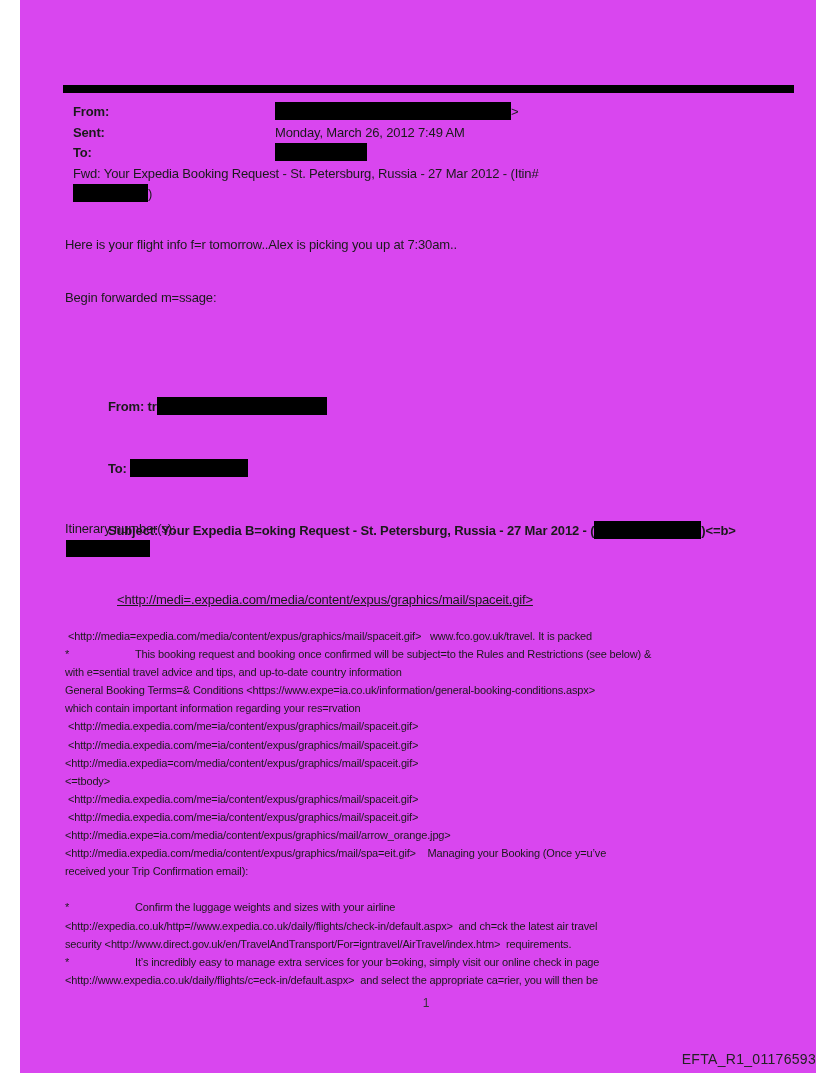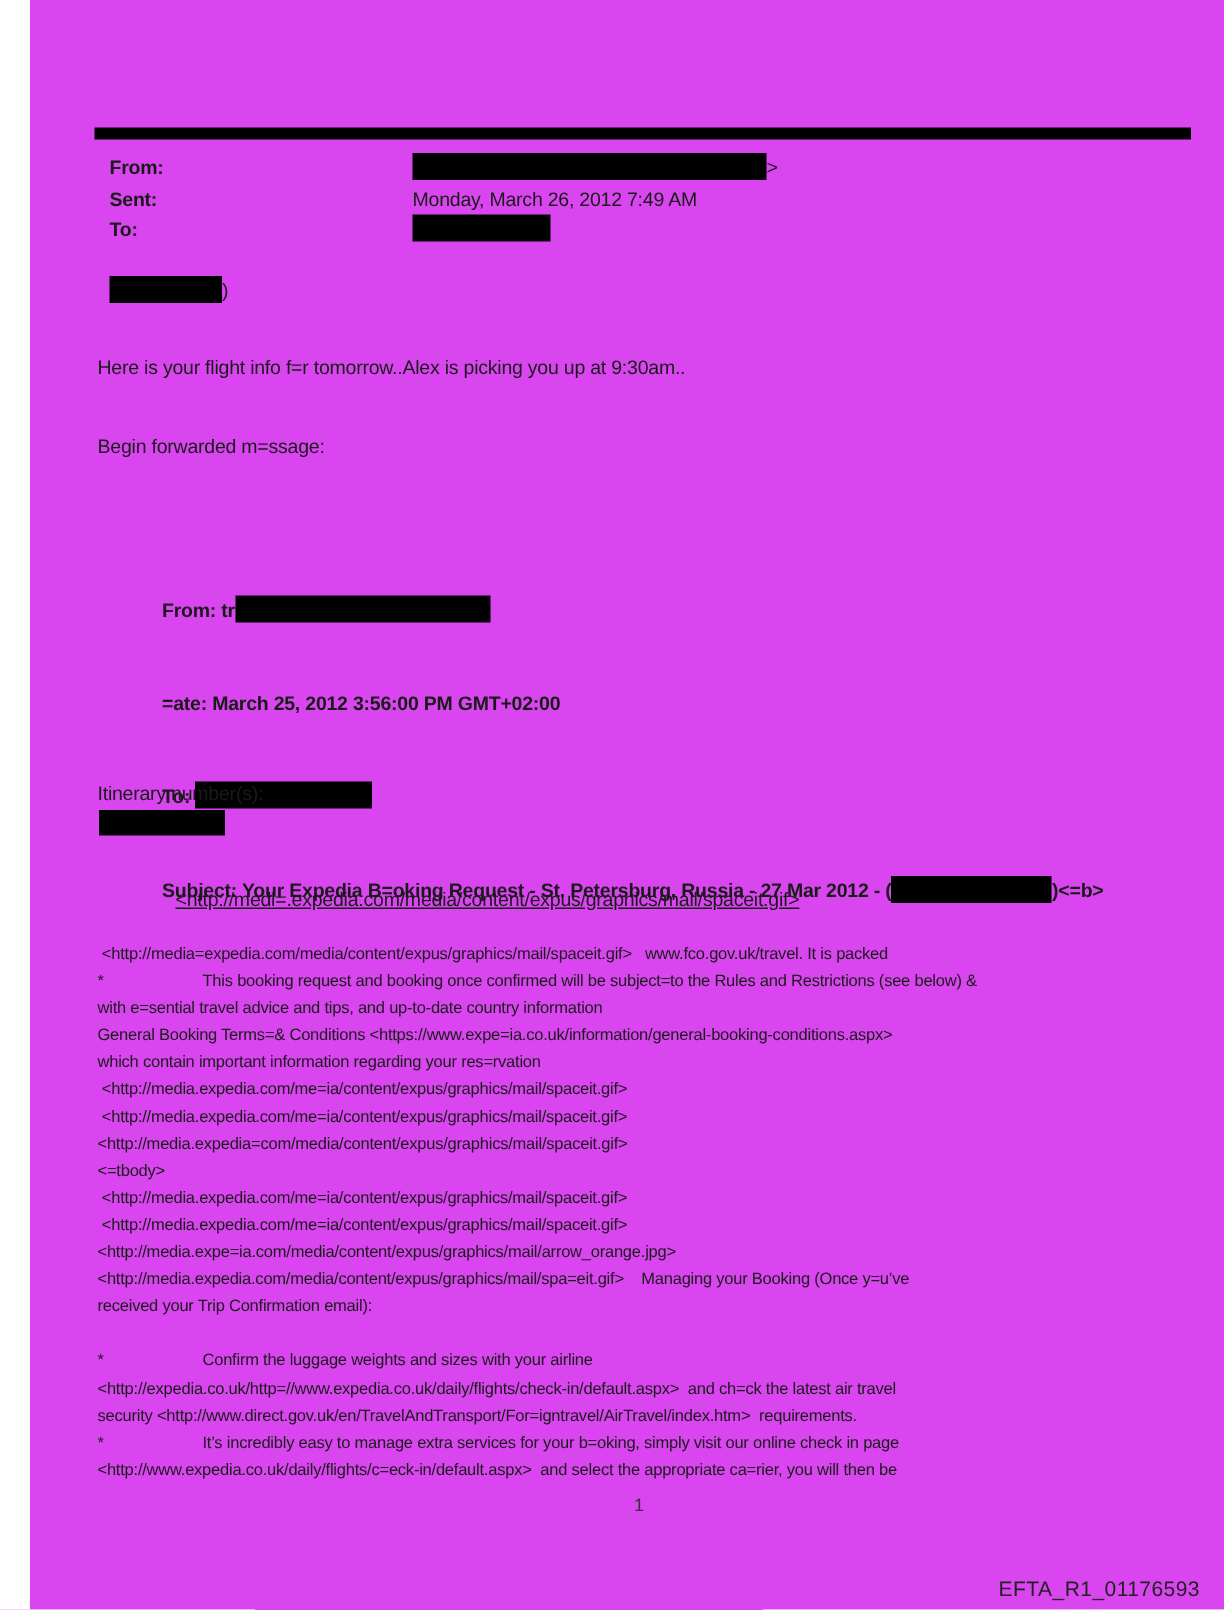--- a/index.html
+++ b/index.html
@@ -137,7 +137,7 @@
       <div class="hvalue"><span class="redact redact-to"></span></div>
     </div>
     <div class="hrow">
-      <div class="hvalue"><br><span class="redact redact-subj"></span><span>)</span></div>
+      <div class="hvalue"><span>Fwd: Your Expedia Booking Request - St. Petersburg, Russia - 27 Mar 2012 - (Itin#</span><br><span class="redact redact-subj"></span><span>)</span></div>
     </div>
   </div>
 

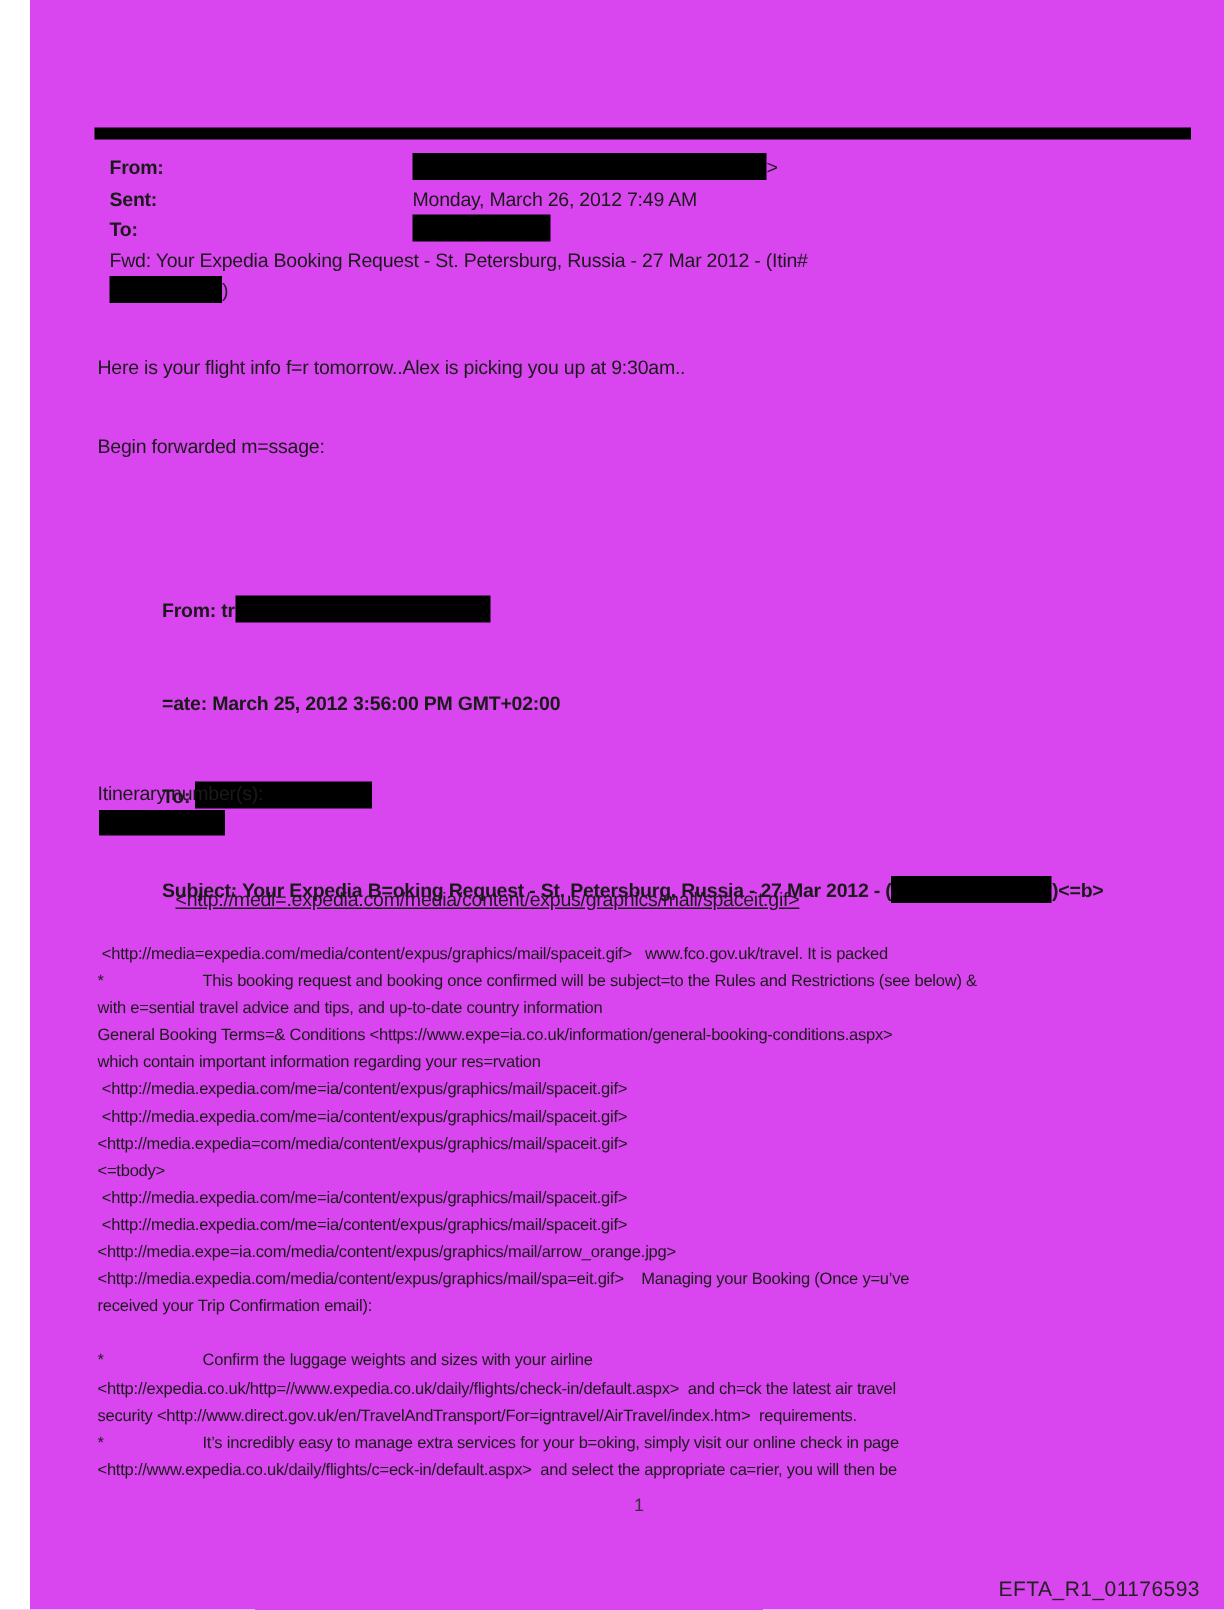--- a/index.html
+++ b/index.html
@@ -141,7 +141,7 @@
     </div>
   </div>
 
-  <div class="body-text intro-line">Here is your flight info f=r tomorrow..Alex is picking you up at 9:30am..</div>
+  <div class="body-text intro-line">Here is your flight info f=r tomorrow..Alex is picking you up at 7:30am..</div>
 
   <div class="body-text begin-line">Begin forwarded m=ssage:</div>
 

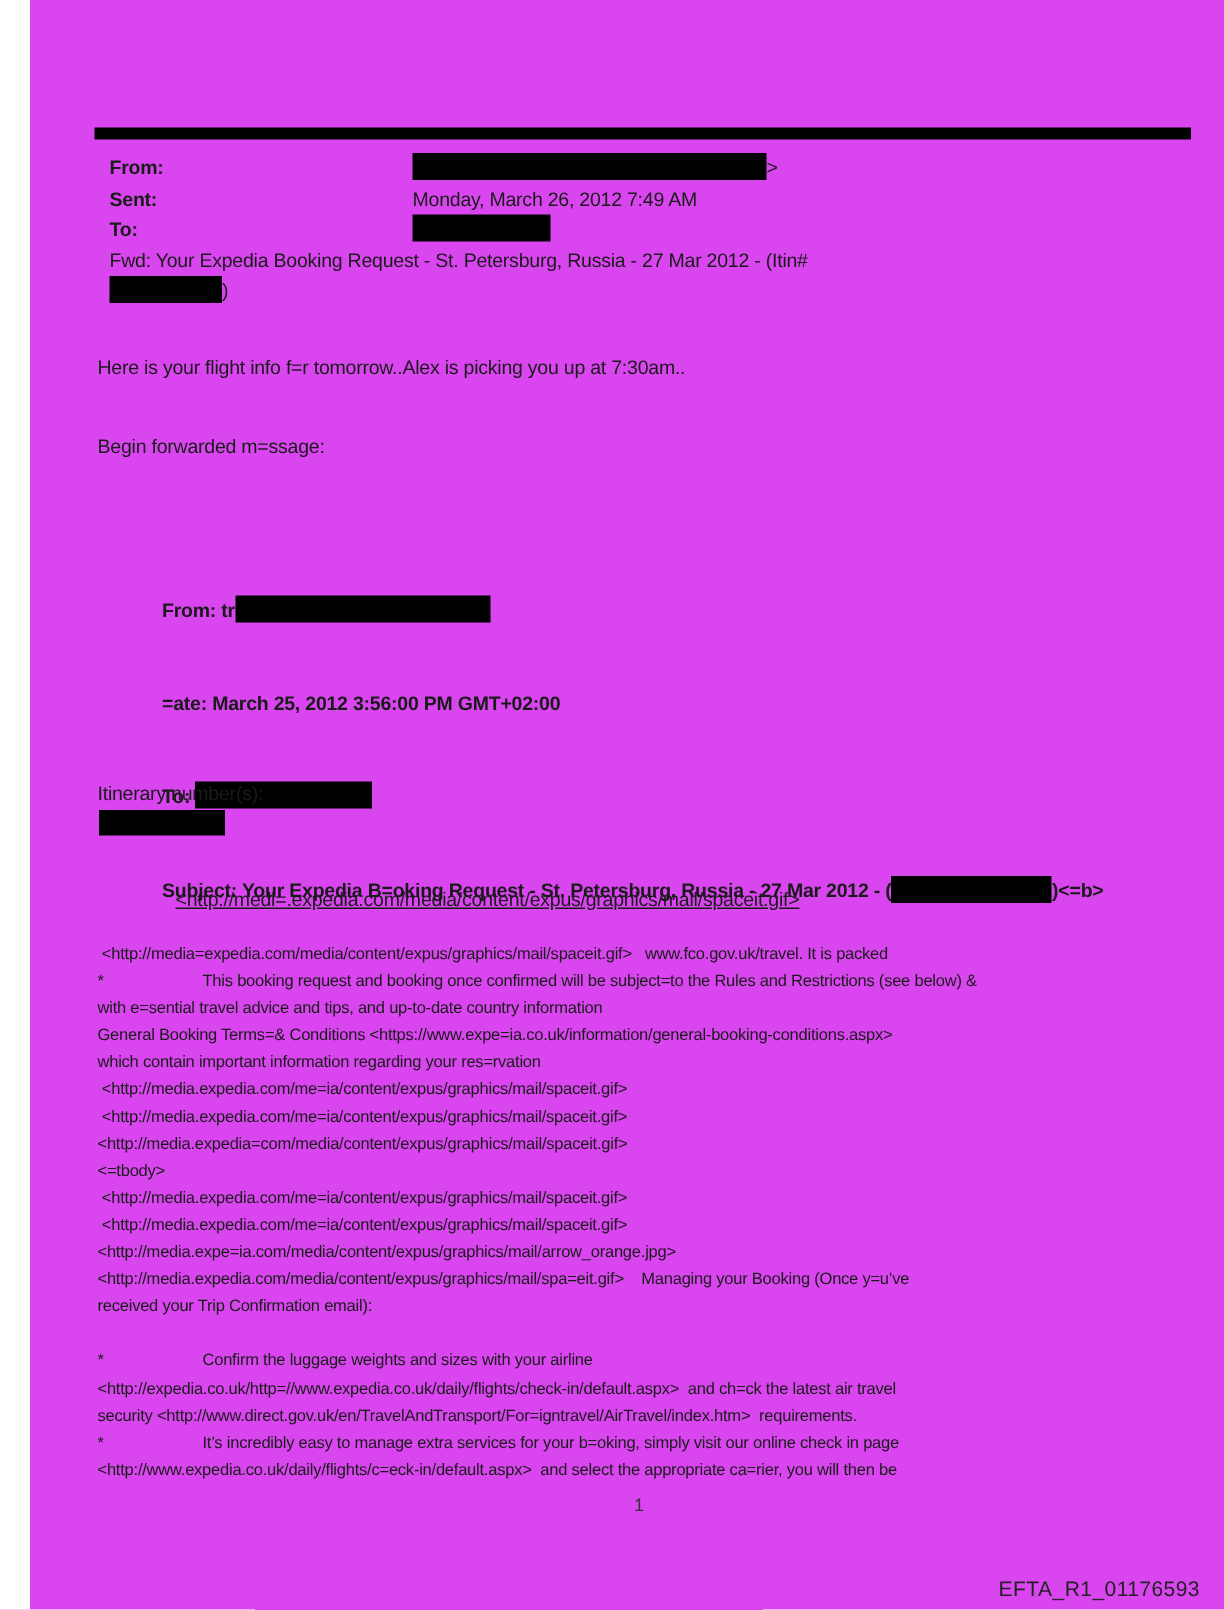--- a/index.html
+++ b/index.html
@@ -147,7 +147,6 @@
 
   <div class="fwd-header">
     <div><span>From: tr</span><span class="redact redact-fwd-from"></span></div>
-    <div>=ate: March 25, 2012 3:56:00 PM GMT+02:00</div>
     <div><span>To: </span><span class="redact redact-fwd-to"></span></div>
     <div><span>Subject: Your Expedia B=oking Request - St. Petersburg, Russia - 27 Mar 2012 - (</span><span class="redact redact-fwd-subj"></span><span>)&lt;=b&gt;</span></div>
   </div>

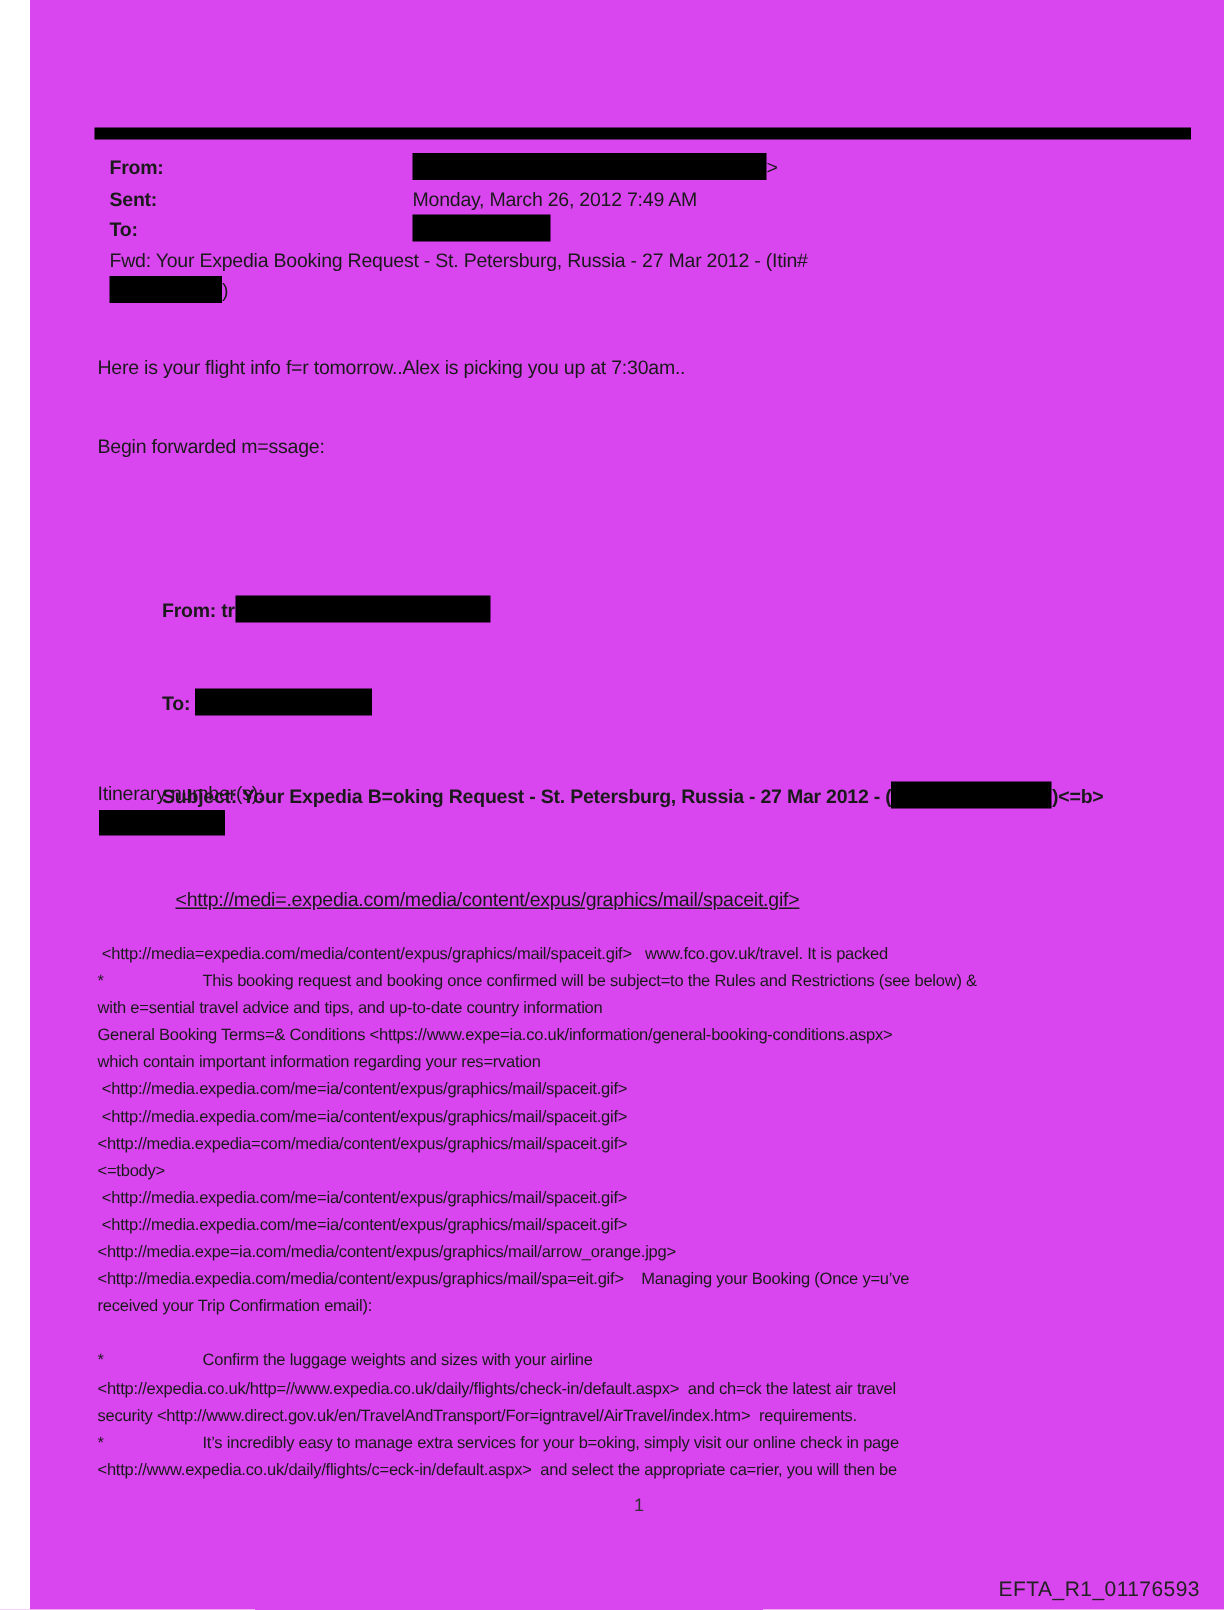--- a/index.html
+++ b/index.html
@@ -109,7 +109,7 @@
   }
   .bates {
     position: absolute;
-    right: 36px;
+    right: 20px;
     top: 1051px;
     font-size: 14px;
     letter-spacing: 0.3px;

